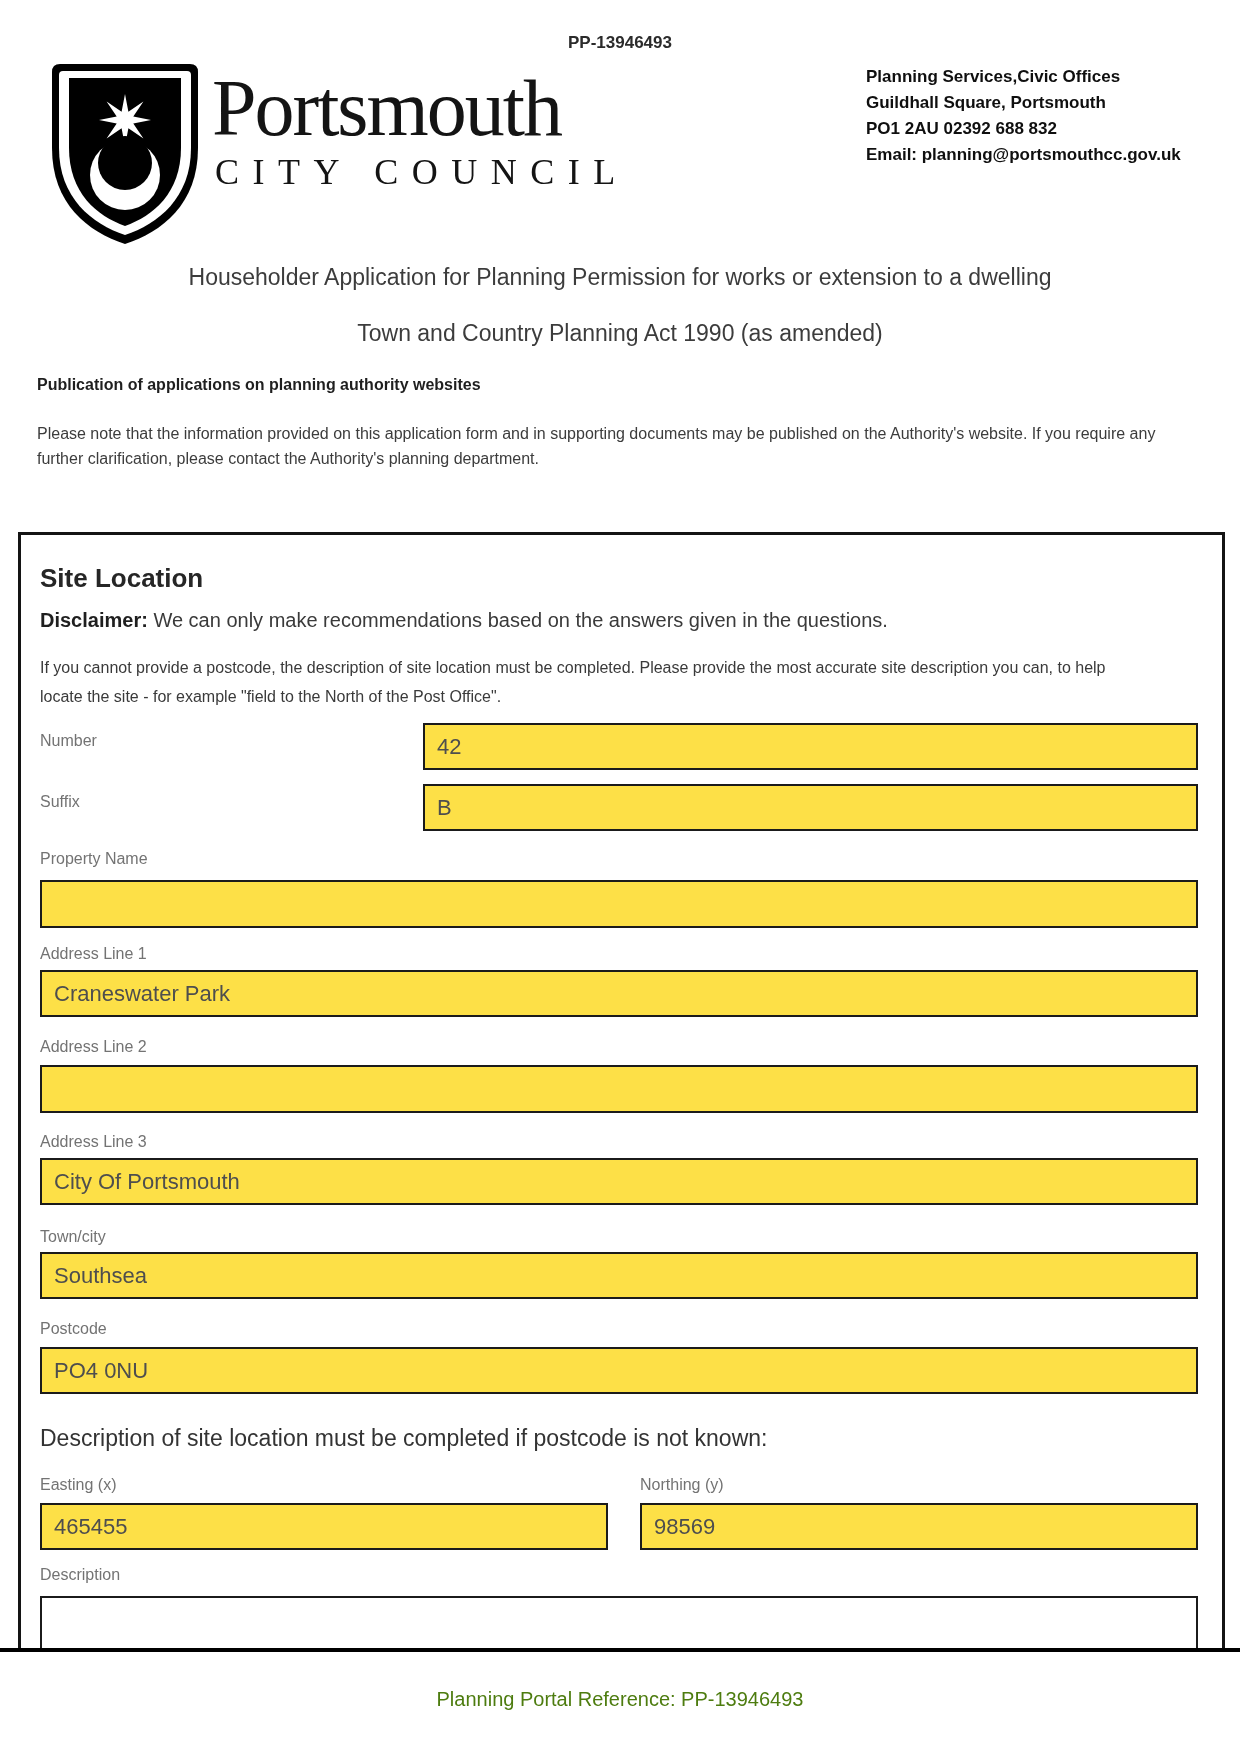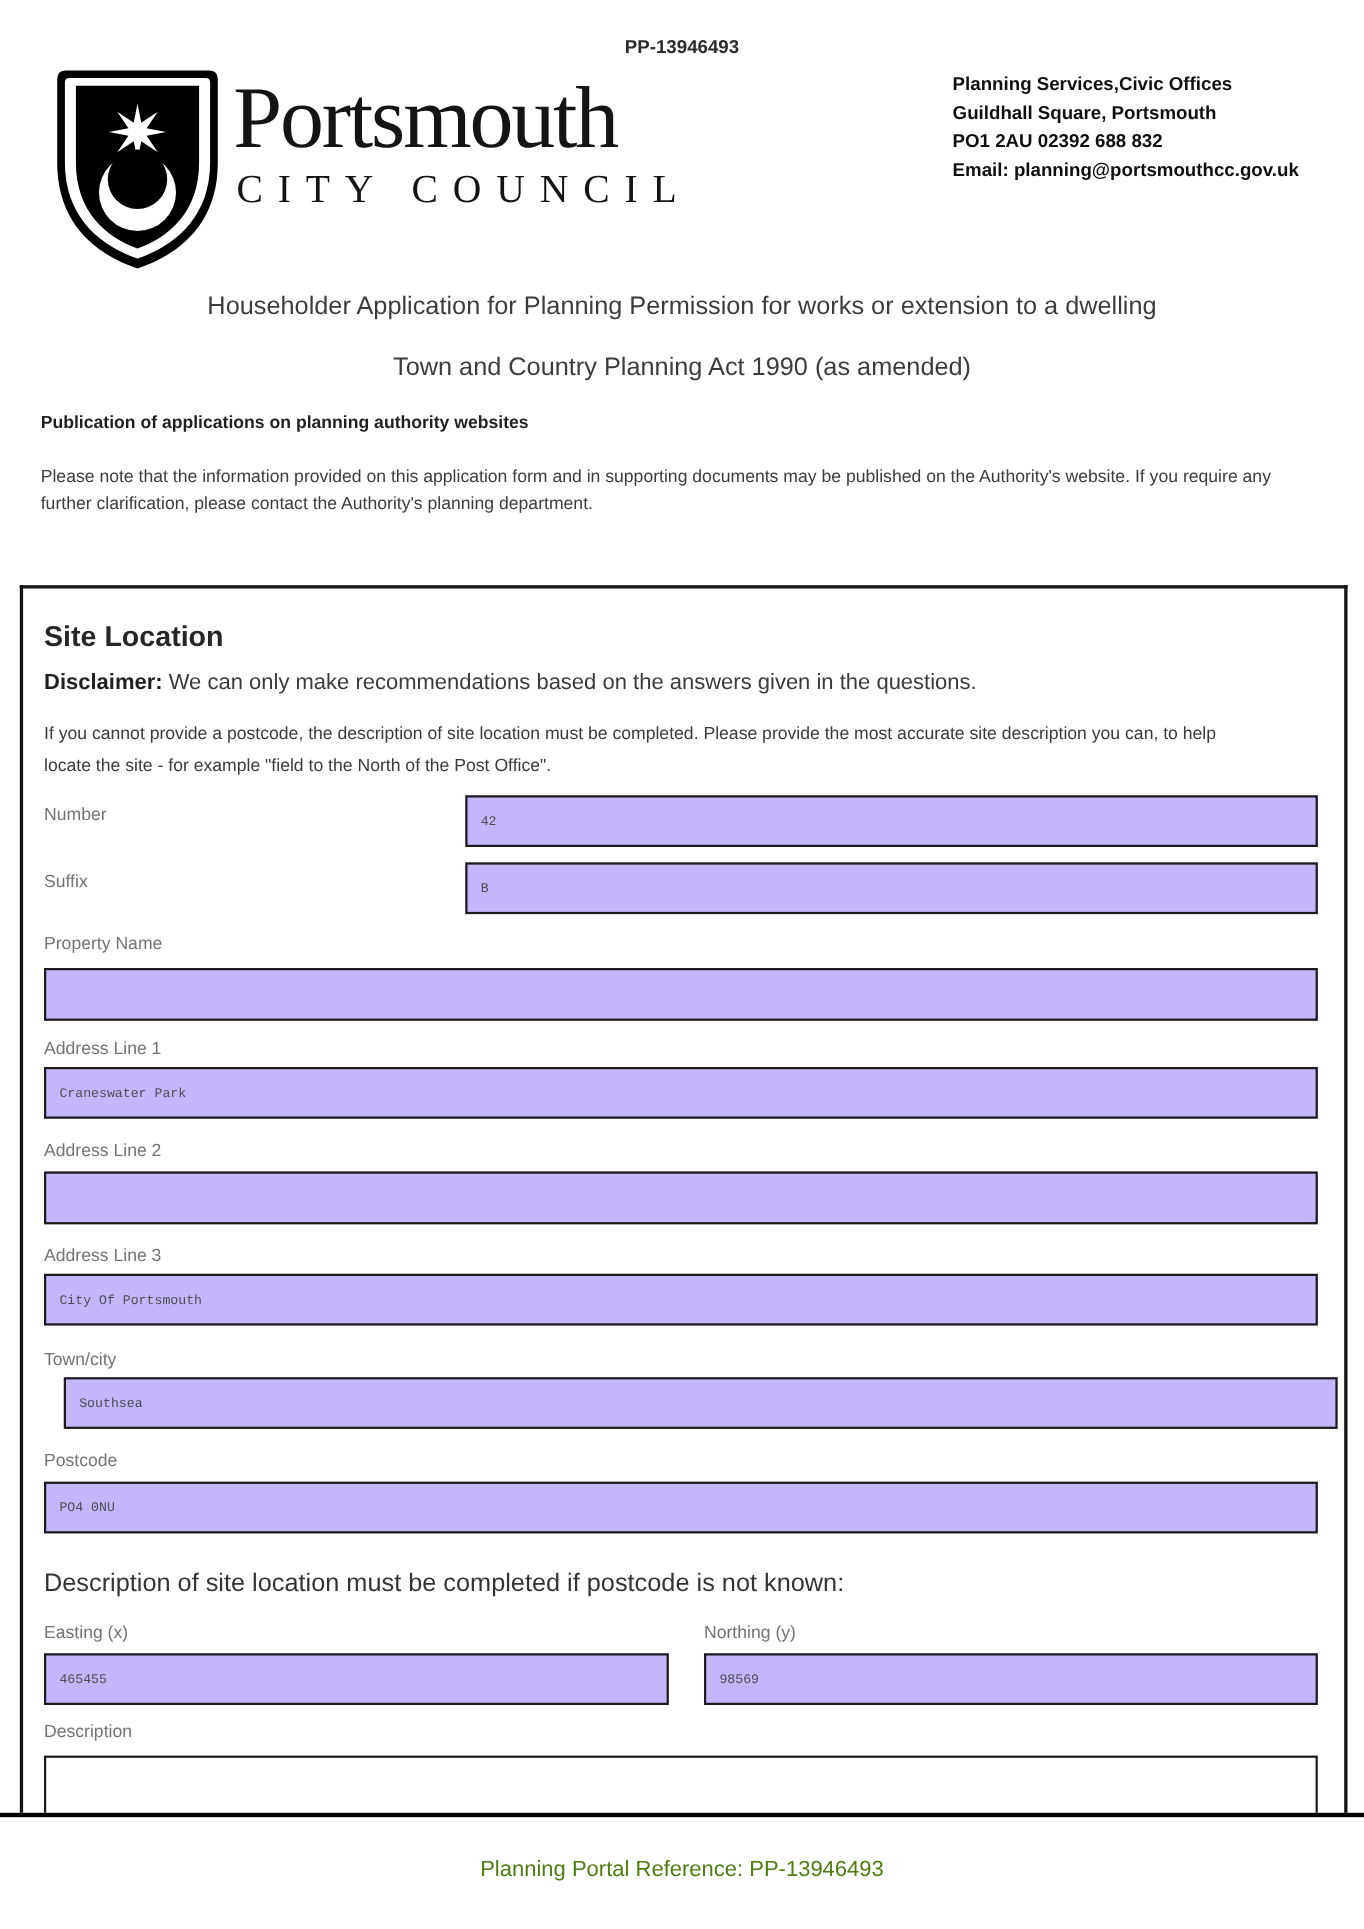--- a/index.html
+++ b/index.html
@@ -60,8 +60,8 @@
   .f-label { position:absolute; left:19px; font-size:16px; color:#737373; white-space:nowrap; }
   .f-input {
     position:absolute; height:47px; border:2px solid #1b1b1b; border-radius:0;
-    background:#c4b5fd; color:#4e4e4e; font-family:Liberation Mono, monospace;
-    font-size:12px; padding:0 12px; outline:none; display:block;
+    background:#fde047; color:#4e4e4e; font-family:Liberation Sans, sans-serif;
+    font-size:22px; padding:0 12px; outline:none; display:block;
   }
   .inline-input { left:402px; width:775px; }
   .full-input  { left:19px; width:1158px; }

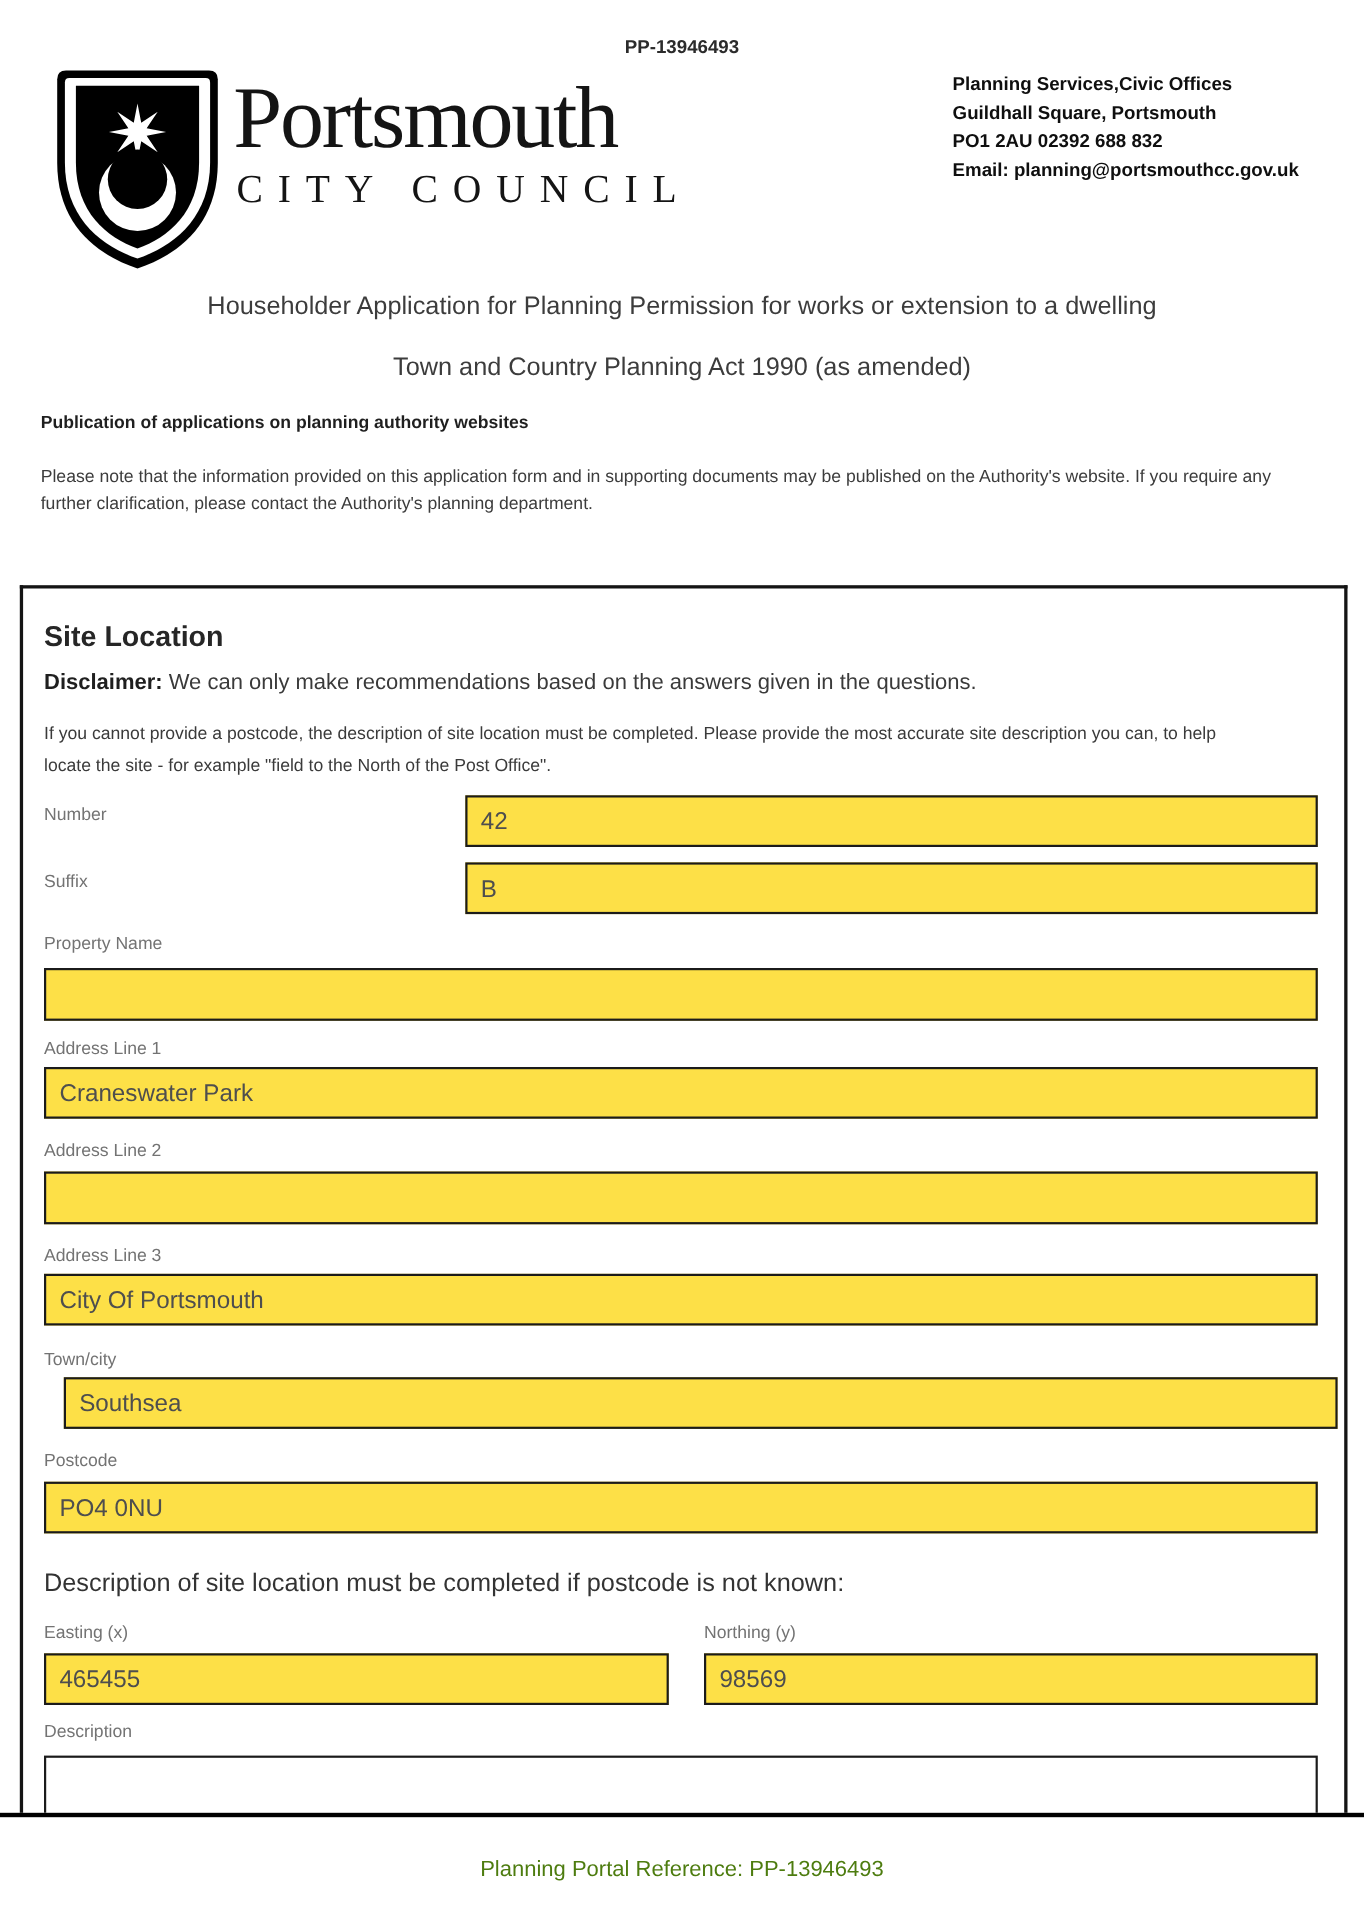--- a/index.html
+++ b/index.html
@@ -142,7 +142,7 @@
     <input class="f-input full-input" style="top: 623px;" type="text" value="City Of Portsmouth">
 
     <label class="f-label" style="top:693px;">Town/city</label>
-    <input class="f-input full-input" style="top: 717px; margin-left: 18px;" type="text" value="Southsea">
+    <input class="f-input full-input" style="top: 717px;" type="text" value="Southsea">
 
     <label class="f-label" style="top:785px;">Postcode</label>
     <input class="f-input full-input" style="top: 812px;" type="text" value="PO4 0NU">

